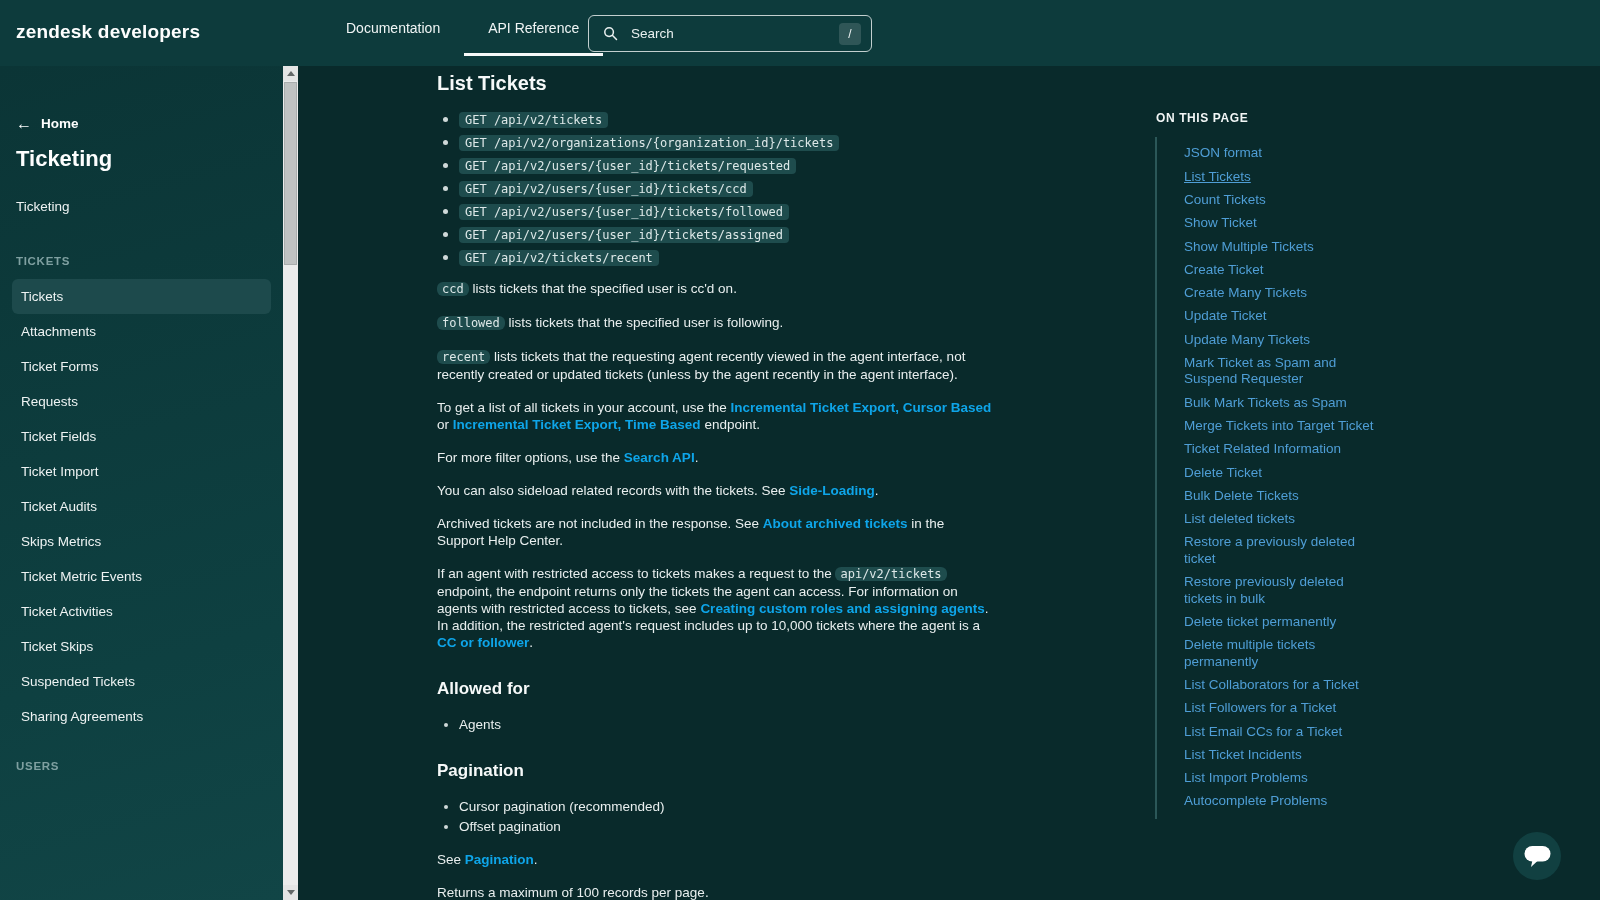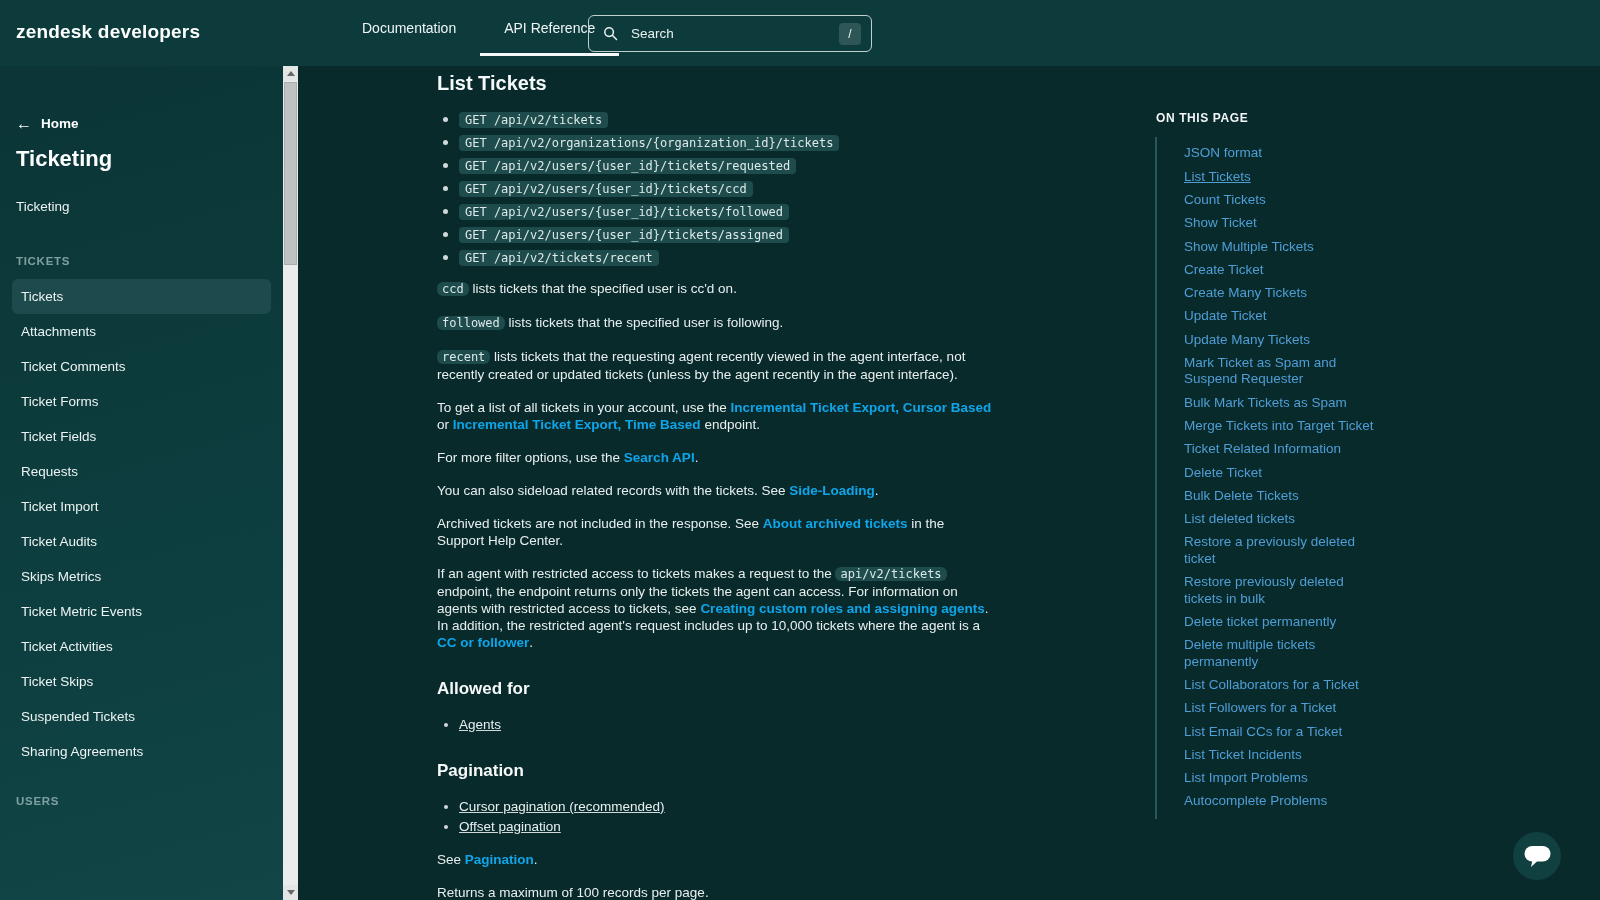--- a/index.html
+++ b/index.html
@@ -21,7 +21,7 @@
     position:absolute; left:16px; top:21px;
     font-size:19px; font-weight:bold; color:#fdfefe; letter-spacing:.2px;text-align:center;
   }
-  .tabs { position:absolute; left:338px; top:0; height:56px; display:flex; }
+  .tabs { position:absolute; left:322px; top:0; height:56px; display:flex; }
   .tab {
     padding:0 24px; display:flex; align-items:center;
     font-size:14px; color:#f0f5f5; position:relative; cursor:pointer;

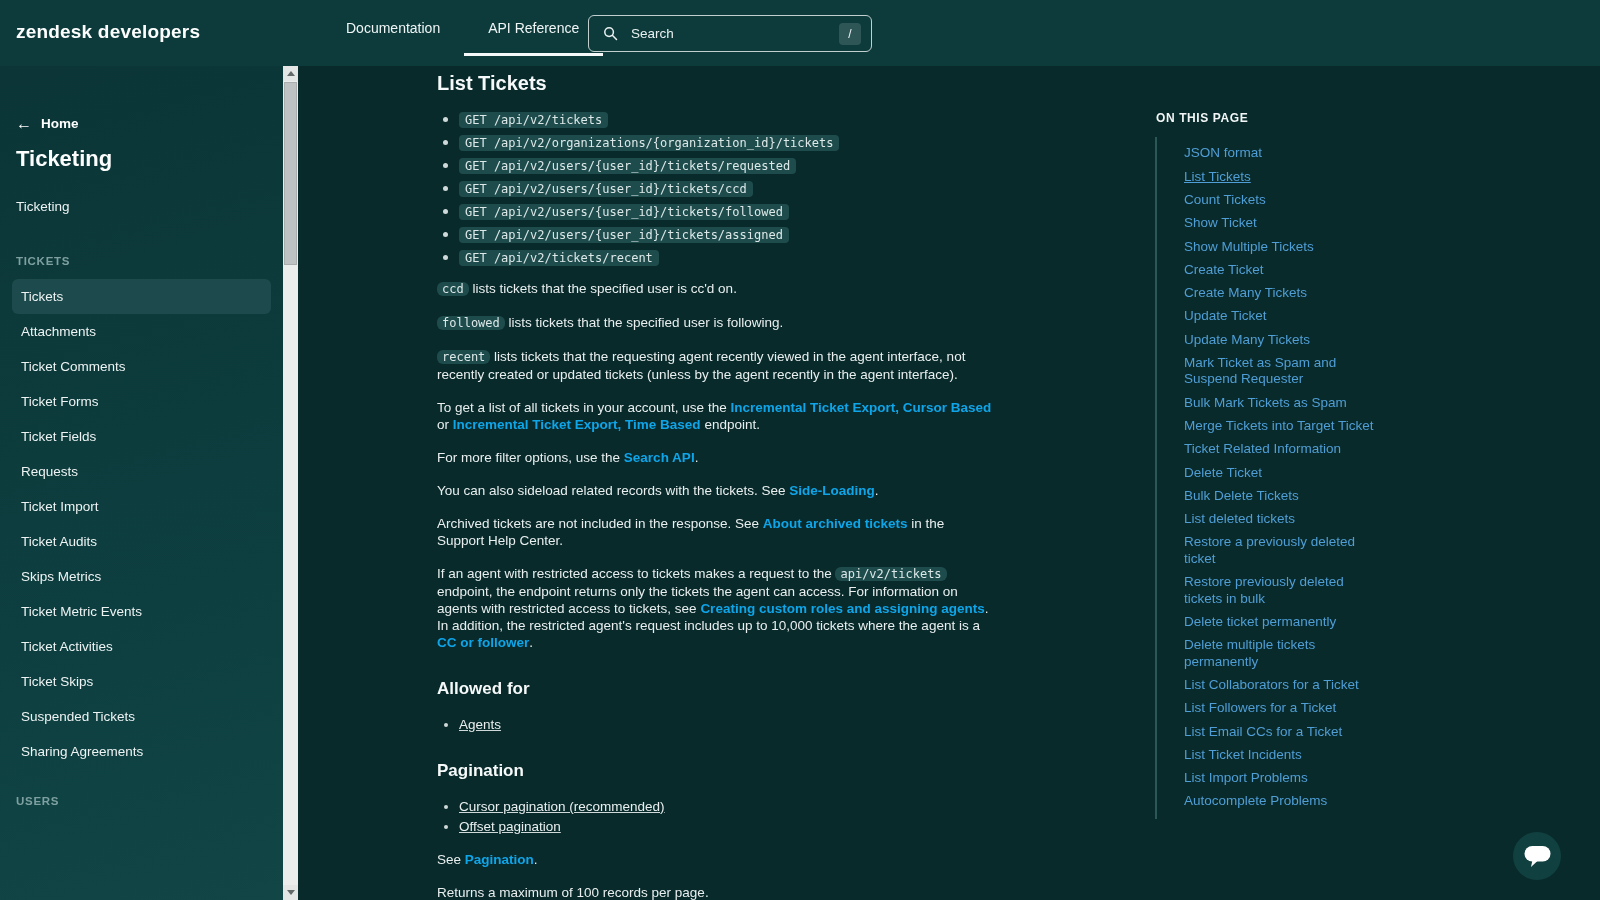--- a/index.html
+++ b/index.html
@@ -169,9 +169,6 @@
         <span>Attachments</span>
       </div>
 
-      <div class="side-item">
-        <span>Ticket Comments</span>
-      </div>
 
       <div class="side-item">
         <span>Ticket Forms</span>

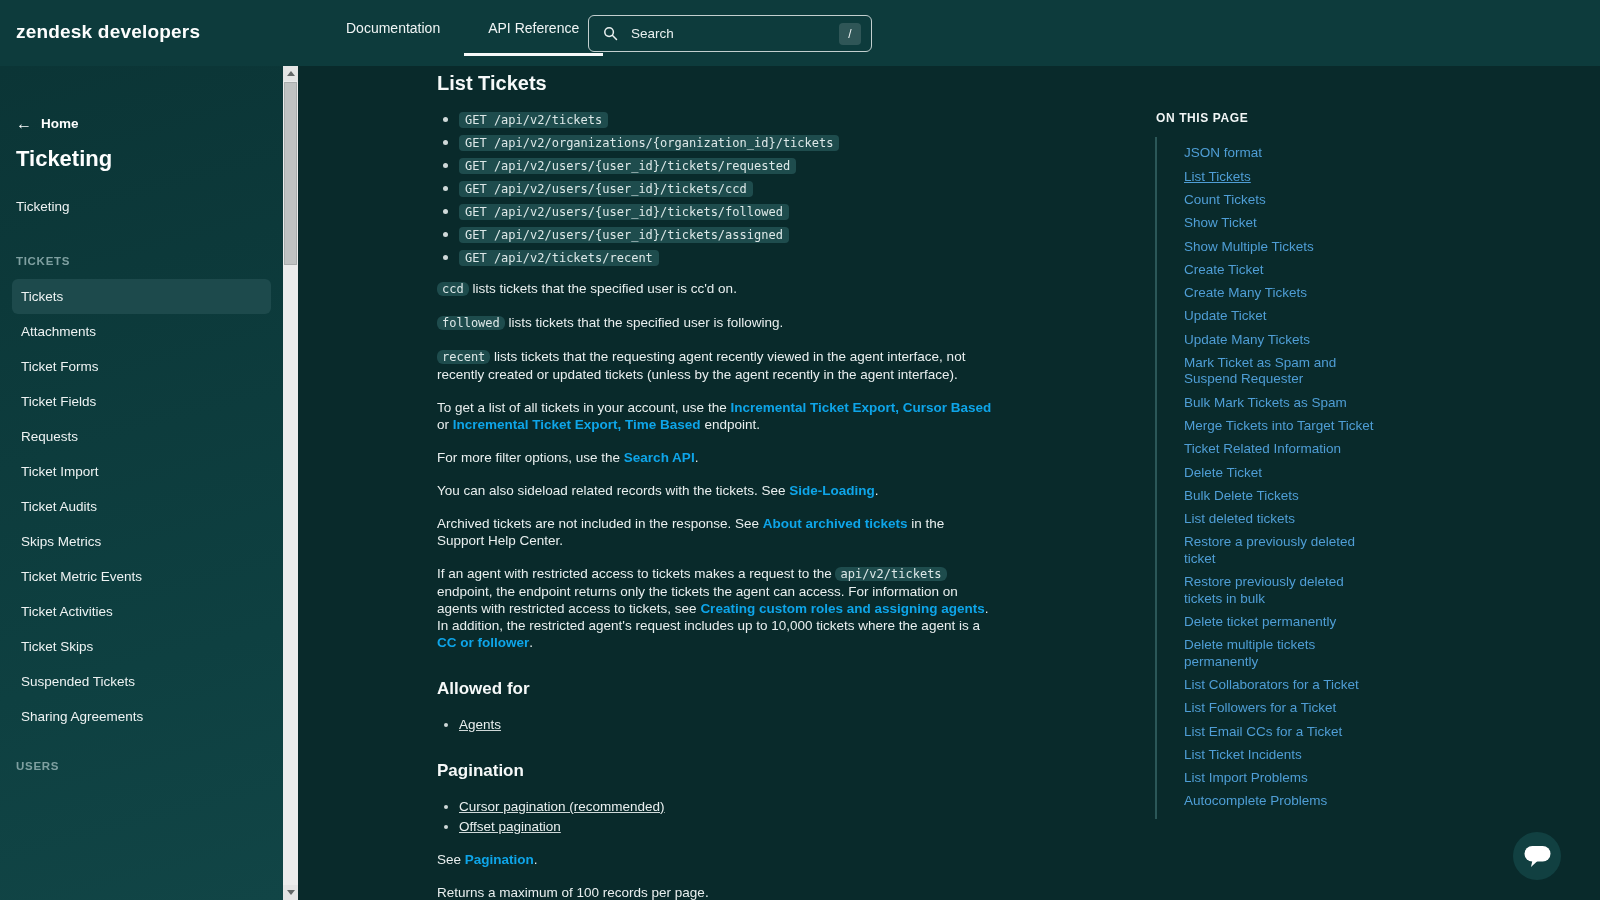--- a/index.html
+++ b/index.html
@@ -175,11 +175,11 @@
       </div>
 
       <div class="side-item">
+        <span>Requests</span>
+      </div>
+
+      <div class="side-item">
         <span>Ticket Fields</span>
-      </div>
-
-      <div class="side-item">
-        <span>Requests</span>
       </div>
 
       <div class="side-item">

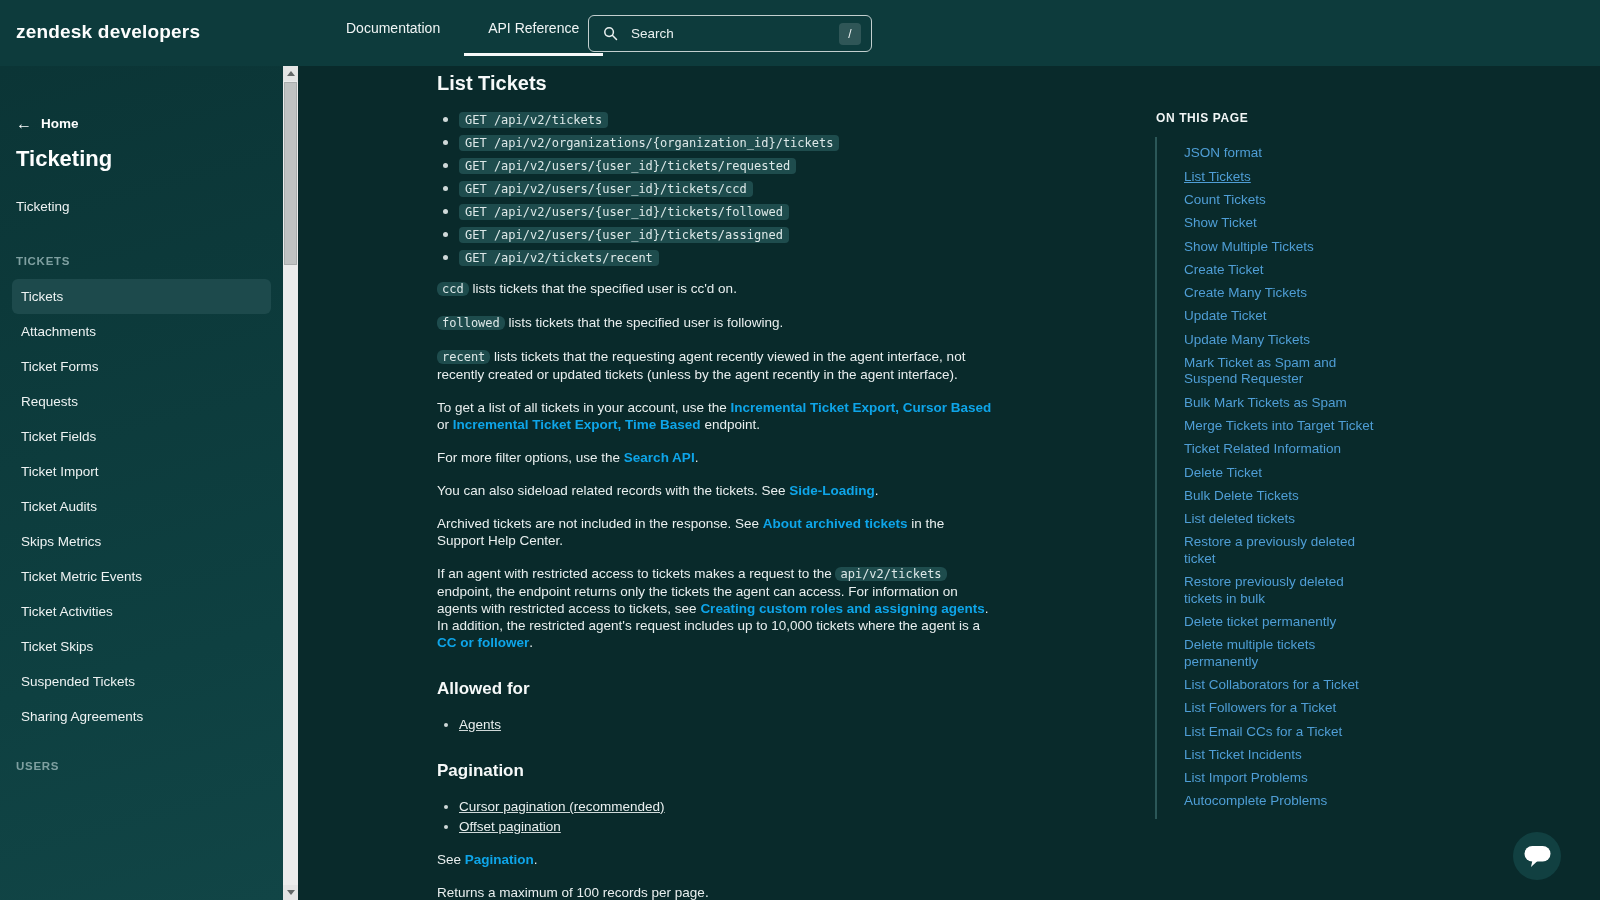--- a/index.html
+++ b/index.html
@@ -99,7 +99,7 @@
   .para .chip { padding:0 5px;border-radius:6px; }
   .link { color:#0ea5e9; text-decoration:none;font-weight:bold; }
   .sub-heading { margin:28px 0 18px; font-size:17px; font-weight:bold; color:#f6f9f9; }
-  .plain-list { margin:0 0 16px; padding-left:22px; list-style:disc; color:#cfd9d9;text-decoration:underline; }
+  .plain-list { margin:0 0 16px; padding-left:22px; list-style:disc; color:#cfd9d9; }
   .plain-list li { margin-bottom:4px; font-size:13.5px; line-height:16px; }
   .plain-list li span { color:#e9efef; }
 

